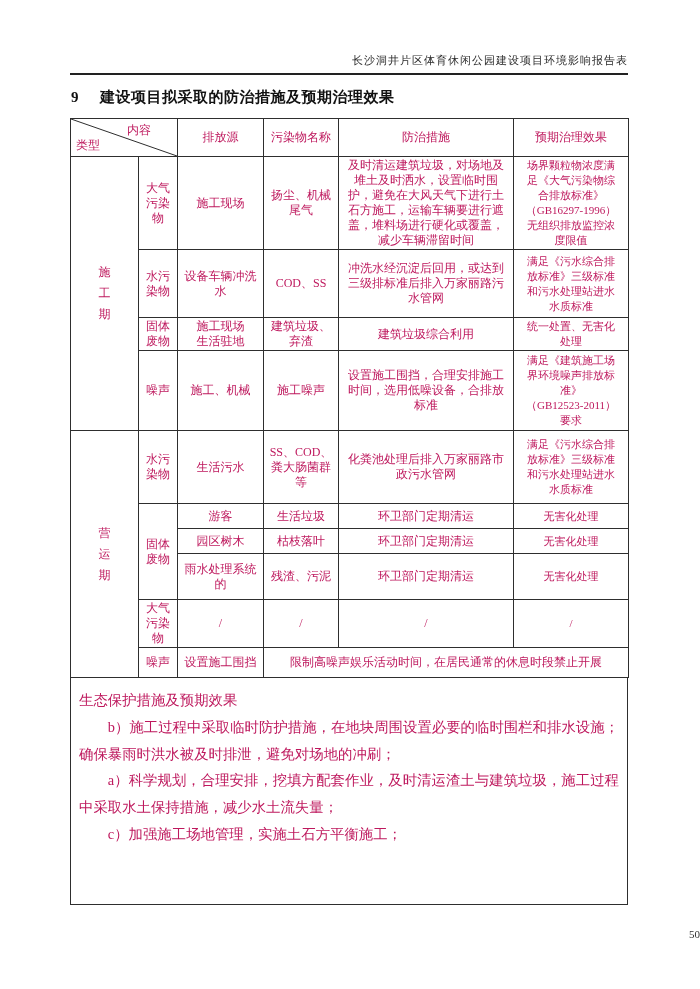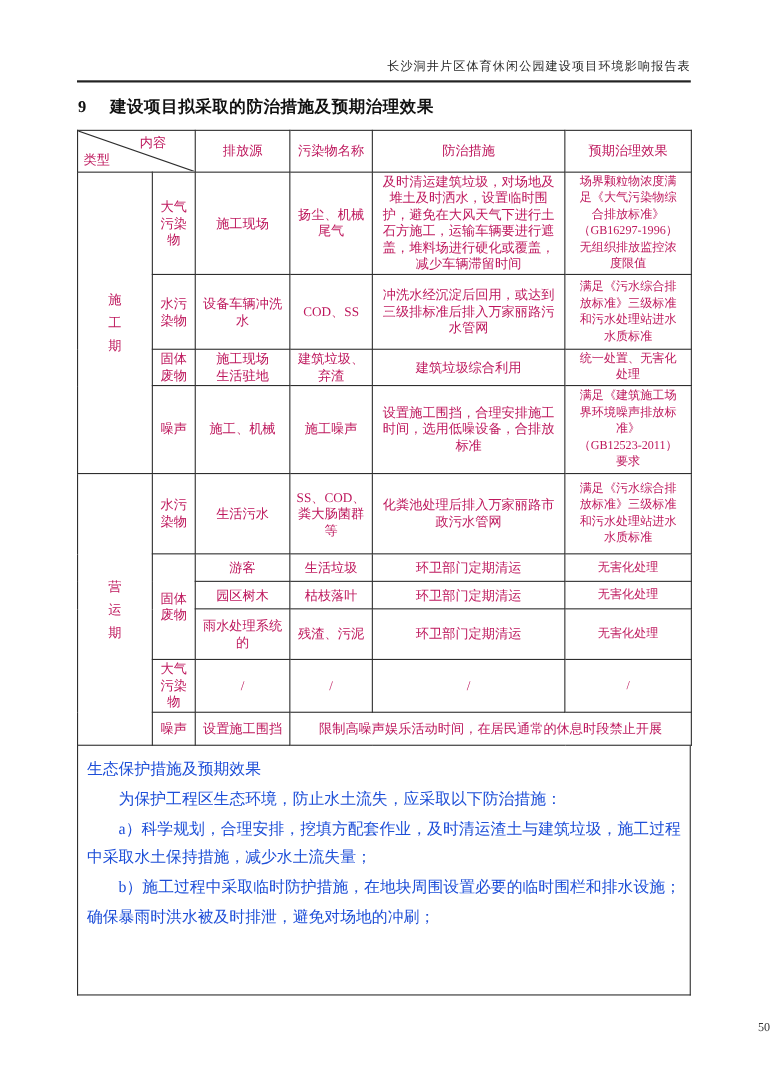--- a/index.html
+++ b/index.html
@@ -45,7 +45,7 @@
   }
   .eco-box p{
     margin:0;font-size:14.4px;line-height:26.8px;
-    text-align:justify;color:#1d4ed8;
+    text-align:justify;color:#be185d;
   }
   .eco-box p.indent{text-indent:2em;}
   .page-num{

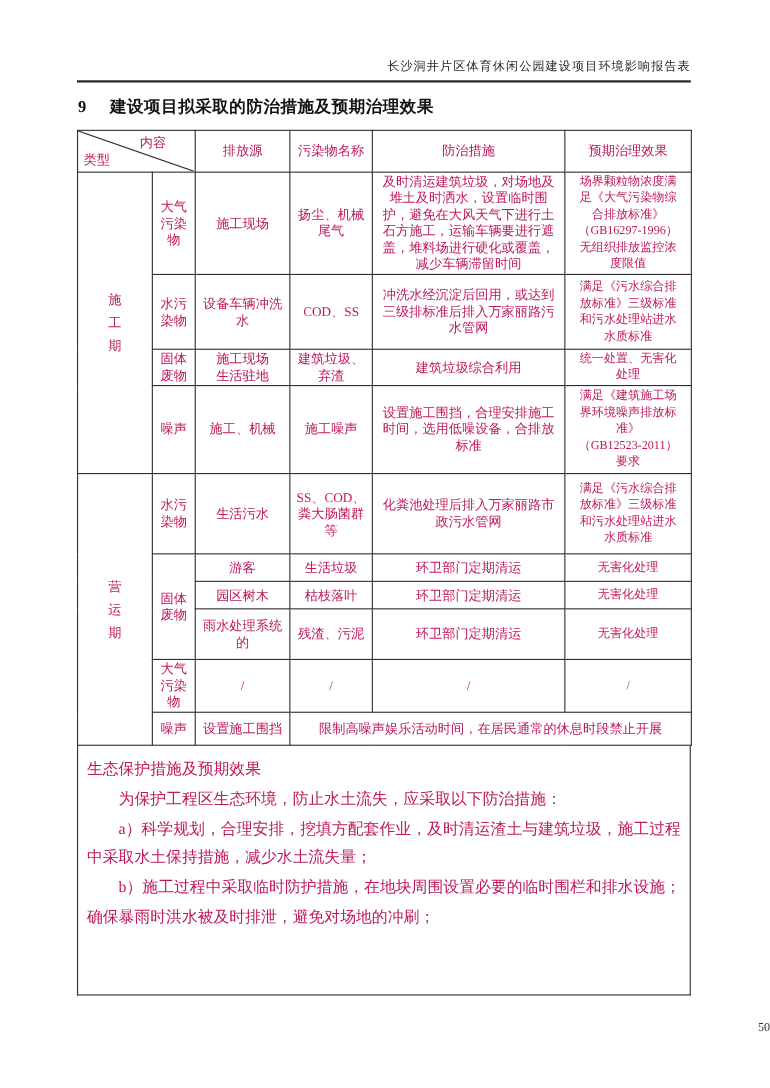--- a/index.html
+++ b/index.html
@@ -185,7 +185,6 @@
 
     <div class="eco-box">
       <p>生态保护措施及预期效果</p>
-      <p class="indent">为保护工程区生态环境，防止水土流失，应采取以下防治措施：</p>
       <p class="indent">a）科学规划，合理安排，挖填方配套作业，及时清运渣土与建筑垃圾，施工过程中采取水土保持措施，减少水土流失量；</p>
       <p class="indent">b）施工过程中采取临时防护措施，在地块周围设置必要的临时围栏和排水设施；确保暴雨时洪水被及时排泄，避免对场地的冲刷；</p>
     </div>

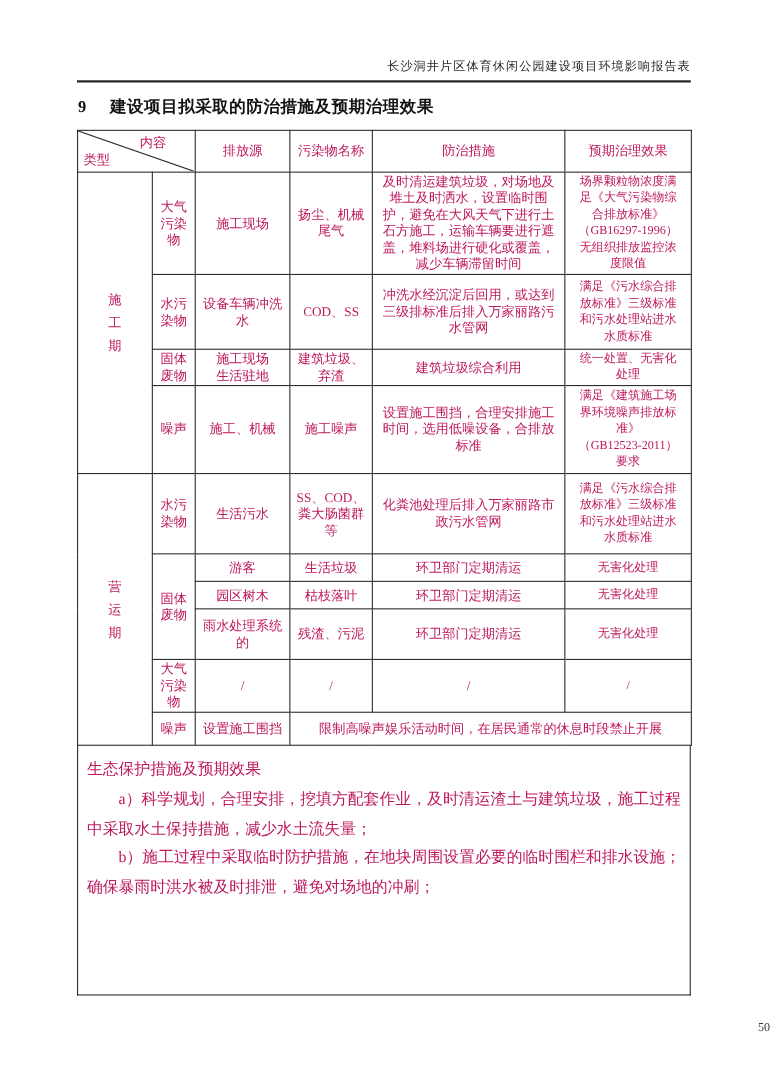--- a/index.html
+++ b/index.html
@@ -185,8 +185,8 @@
 
     <div class="eco-box">
       <p>生态保护措施及预期效果</p>
+      <p class="indent">b）施工过程中采取临时防护措施，在地块周围设置必要的临时围栏和排水设施；确保暴雨时洪水被及时排泄，避免对场地的冲刷；</p>
       <p class="indent">a）科学规划，合理安排，挖填方配套作业，及时清运渣土与建筑垃圾，施工过程中采取水土保持措施，减少水土流失量；</p>
-      <p class="indent">b）施工过程中采取临时防护措施，在地块周围设置必要的临时围栏和排水设施；确保暴雨时洪水被及时排泄，避免对场地的冲刷；</p>
     </div>
 
   </div>

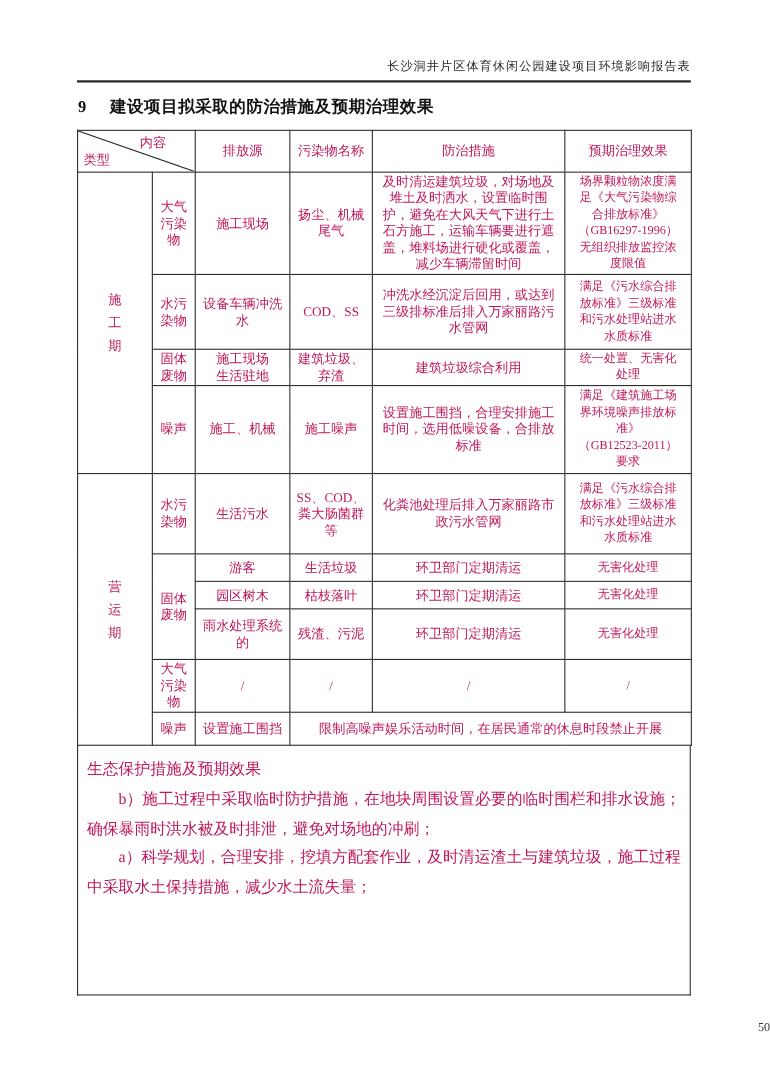--- a/index.html
+++ b/index.html
@@ -187,6 +187,7 @@
       <p>生态保护措施及预期效果</p>
       <p class="indent">b）施工过程中采取临时防护措施，在地块周围设置必要的临时围栏和排水设施；确保暴雨时洪水被及时排泄，避免对场地的冲刷；</p>
       <p class="indent">a）科学规划，合理安排，挖填方配套作业，及时清运渣土与建筑垃圾，施工过程中采取水土保持措施，减少水土流失量；</p>
+      <p class="indent">c）加强施工场地管理，实施土石方平衡施工；</p>
     </div>
 
   </div>

